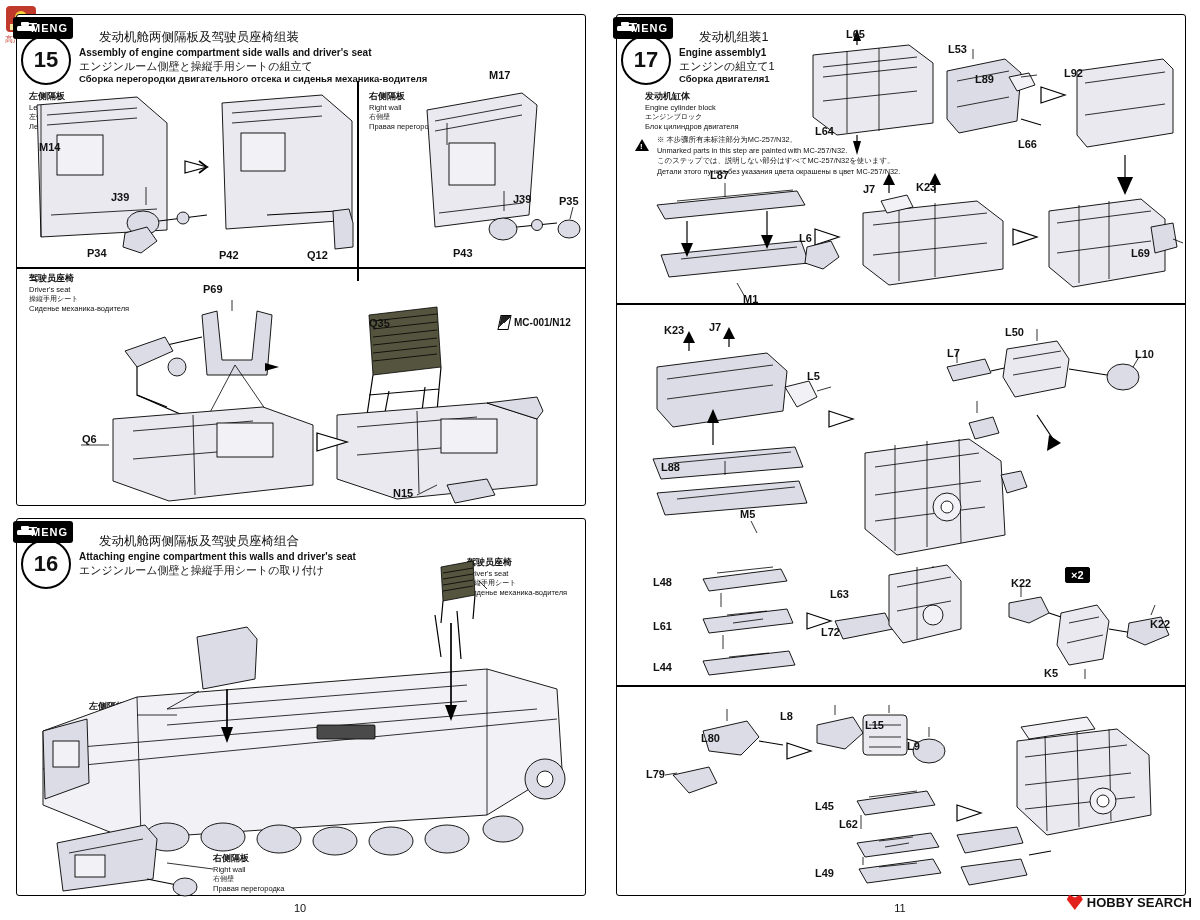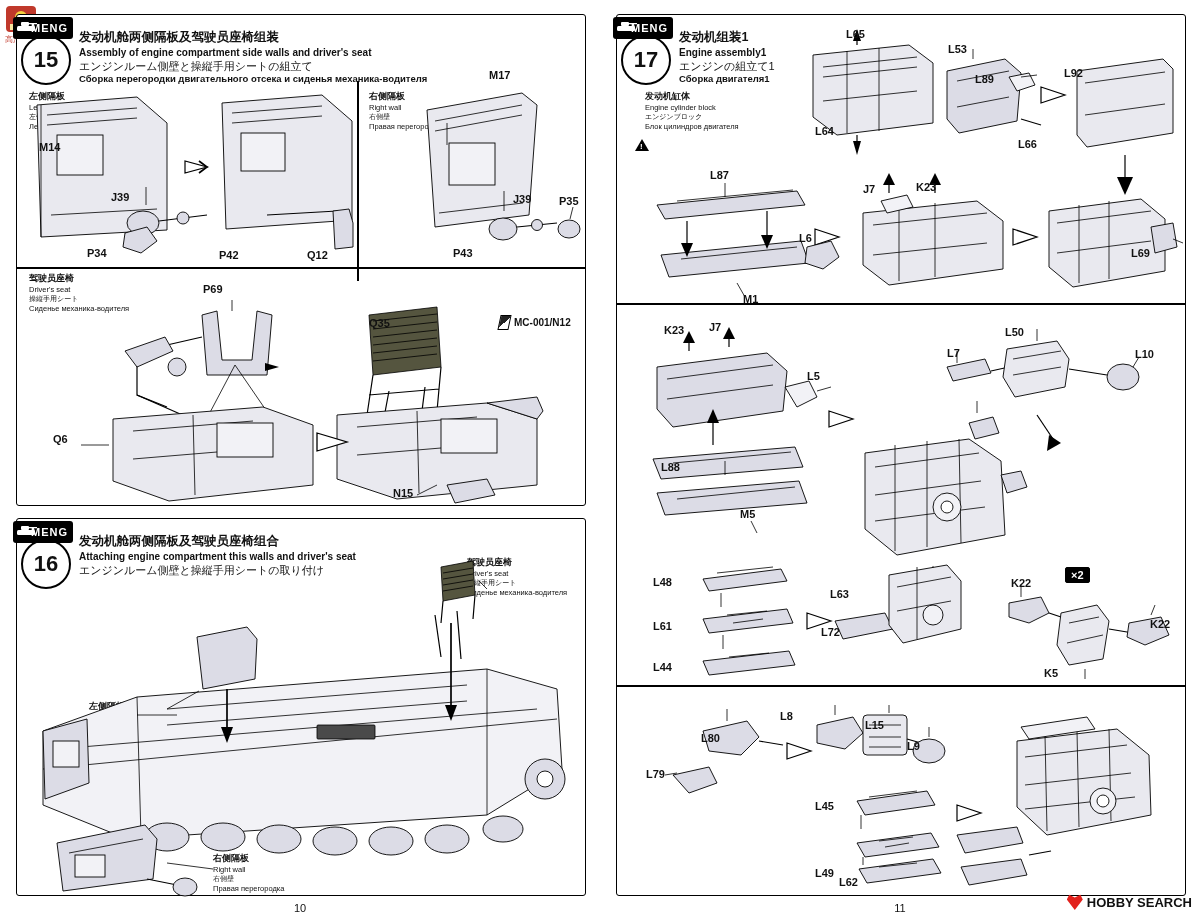--- a/index.html
+++ b/index.html
@@ -34,7 +34,7 @@
   .meng-tank{position:absolute;left:3px;top:3px;width:22px;height:14px;}
 
   .title-block{position:absolute;font-size:10px;line-height:1.32;}
-  .title-block .t-cn{font-size:12.5px;font-weight:bold;}
+  .title-block .t-cn{font-size:12.5px;font-weight:normal;margin-left:20px;}
   .title-block .t-en{font-size:10px;font-weight:bold;}
   .title-block .t-jp{font-size:11px;}
   .title-block .t-ru{font-size:9.5px;font-weight:bold;}

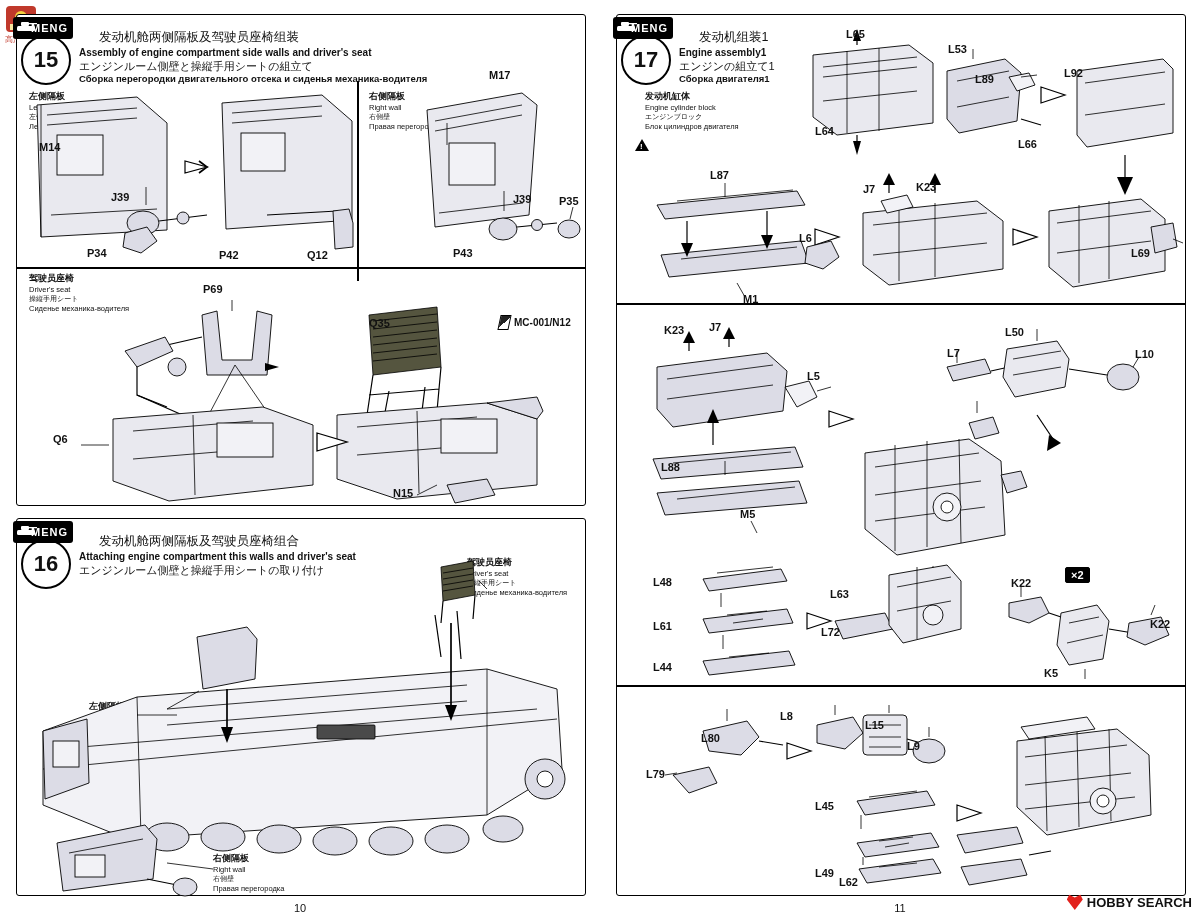--- a/index.html
+++ b/index.html
@@ -364,6 +364,12 @@
       </div>
 
       <div class="warn-tri" style="left:18px;top:124px;"></div>
+      <div class="note-text" style="left:40px;top:120px;width:320px;">
+        <div>※ 本步骤所有未标注部分为MC-257/N32。</div>
+        <div>Unmarked parts in this step are painted with MC-257/N32.</div>
+        <div>このステップでは、説明しない部分はすべてMC-257/N32を使います。</div>
+        <div>Детали этого пункта без указания цвета окрашены в цвет MC-257/N32.</div>
+      </div>
 
       <div class="divider" style="left:0;top:288px;width:568px;"></div>
       <div class="divider" style="left:0;top:670px;width:568px;"></div>

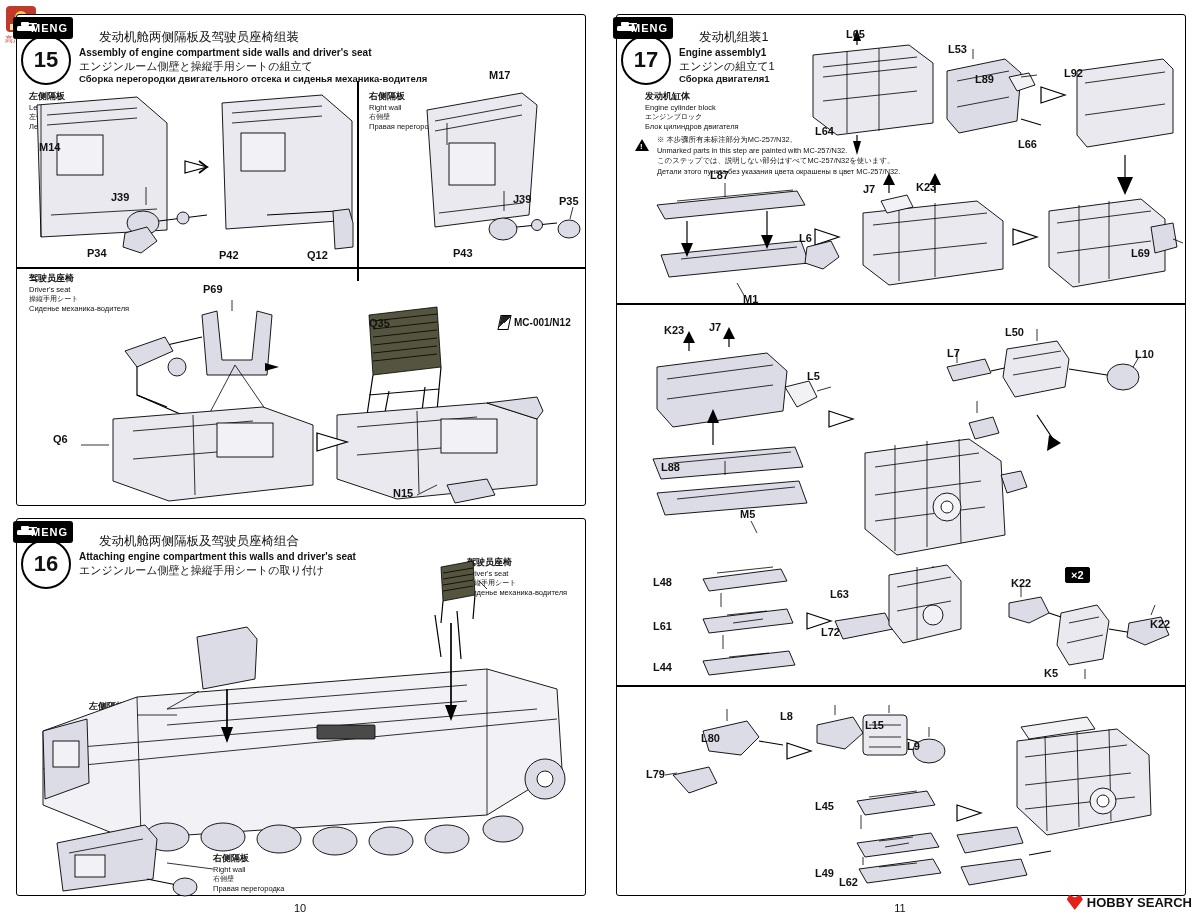--- a/index.html
+++ b/index.html
@@ -232,7 +232,7 @@
 
       <div class="part-label" style="left:186px;top:268px;">P69</div>
       <div class="part-label" style="left:352px;top:302px;">Q35</div>
-      <div class="part-label" style="left:36px;top:418px;">Q6</div>
+      <div class="part-label" style="left:65px;top:418px;">Q6</div>
       <div class="part-label" style="left:376px;top:472px;">N15</div>
     </div>
 

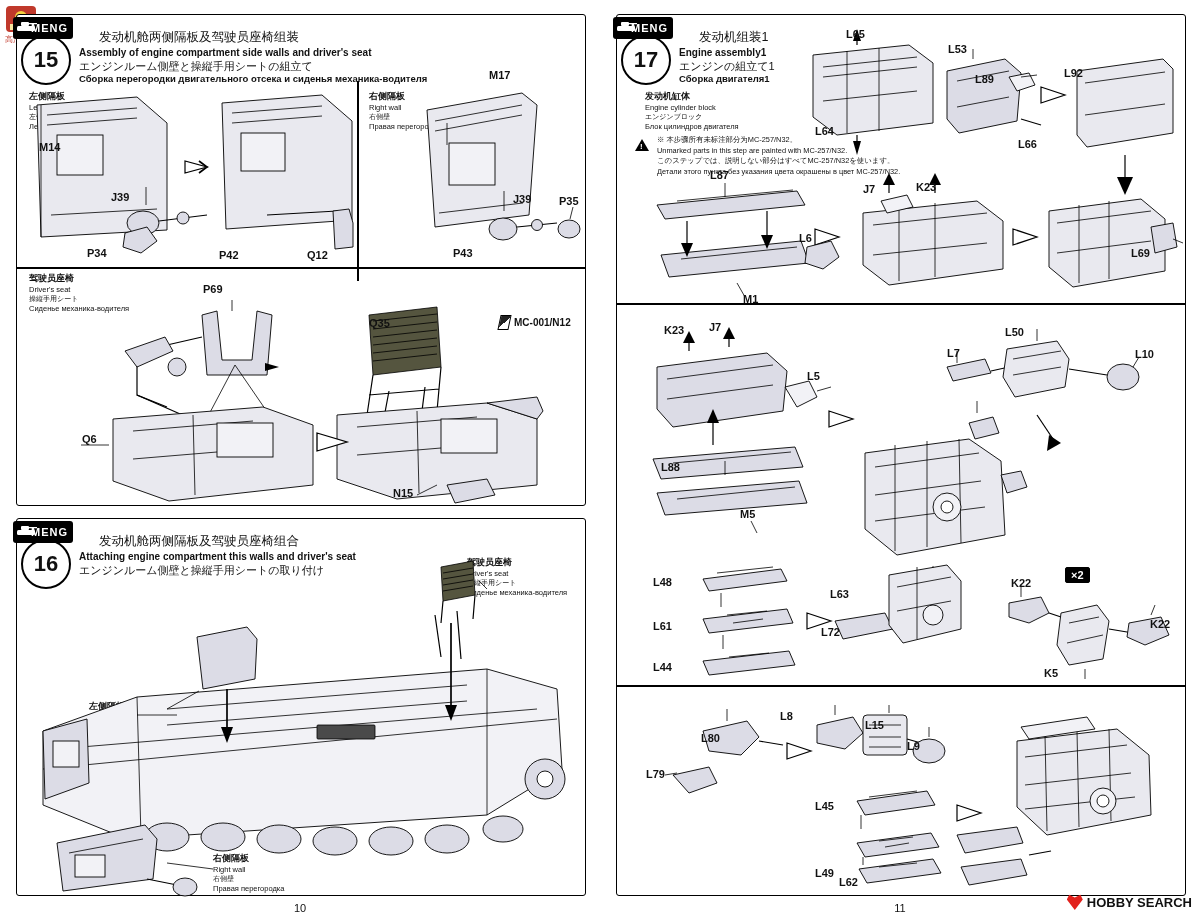--- a/index.html
+++ b/index.html
@@ -601,7 +601,7 @@
       <div class="part-label" style="left:290px;top:725px;">L9</div>
       <div class="part-label" style="left:29px;top:753px;">L79</div>
       <div class="part-label" style="left:198px;top:785px;">L45</div>
-      <div class="part-label" style="left:198px;top:861px;padding-left:24px;">L62</div>
+      <div class="part-label" style="left:198px;top:803px;padding-left:24px;">L62</div>
       <div class="part-label" style="left:198px;top:852px;">L49</div>
     </div>
 

